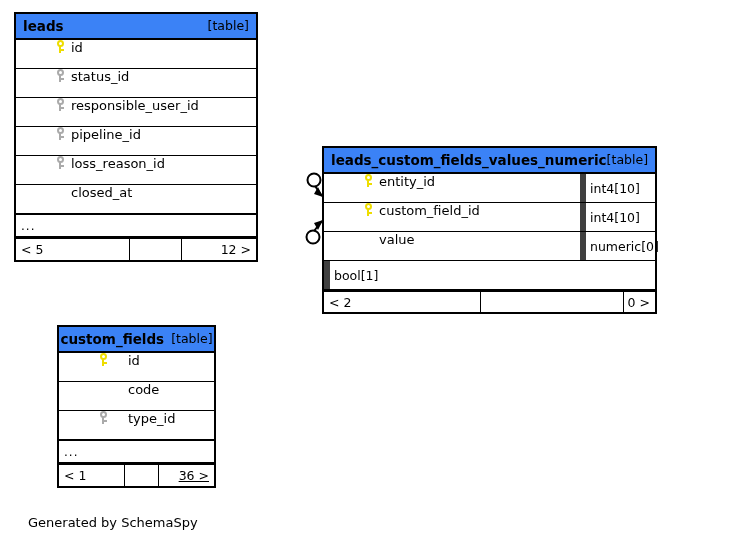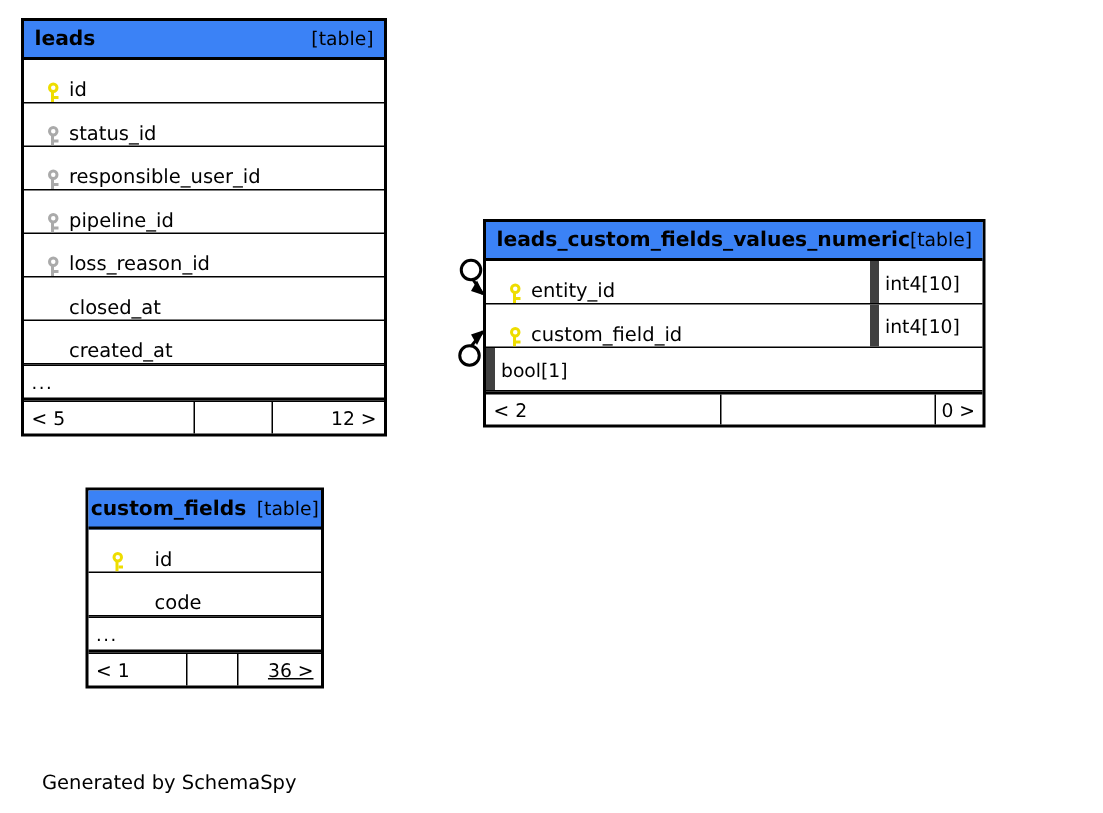--- a/index.html
+++ b/index.html
@@ -70,12 +70,13 @@
   .cell-name {
     flex: 1 1 auto;
     display: flex;
-    align-items: flex-end;
+    align-items: flex-start;
     height: 100%;
     padding-left: 8px;
     box-sizing: border-box;
     white-space: nowrap;
     overflow: hidden;
+    margin-left: 25px;
   }
   .cell-type {
     flex: 0 0 auto;

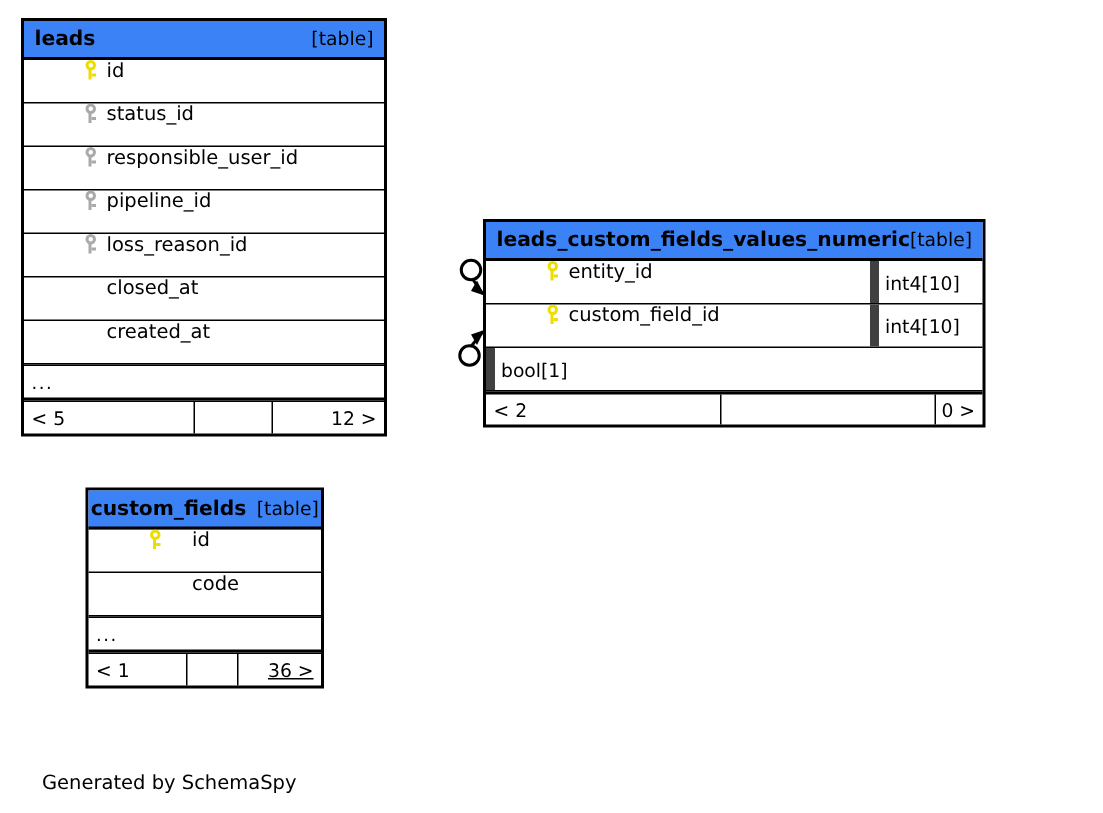--- a/index.html
+++ b/index.html
@@ -273,12 +273,6 @@
         <span class="colname">closed_at</span>
       </span>
     </div>
-    <div class="row">
-      <span class="cell-name">
-        <span class="keyslot"></span>
-        <span class="colname">created_at</span>
-      </span>
-    </div>
 
     <div class="row-ellipsis">...</div>
 

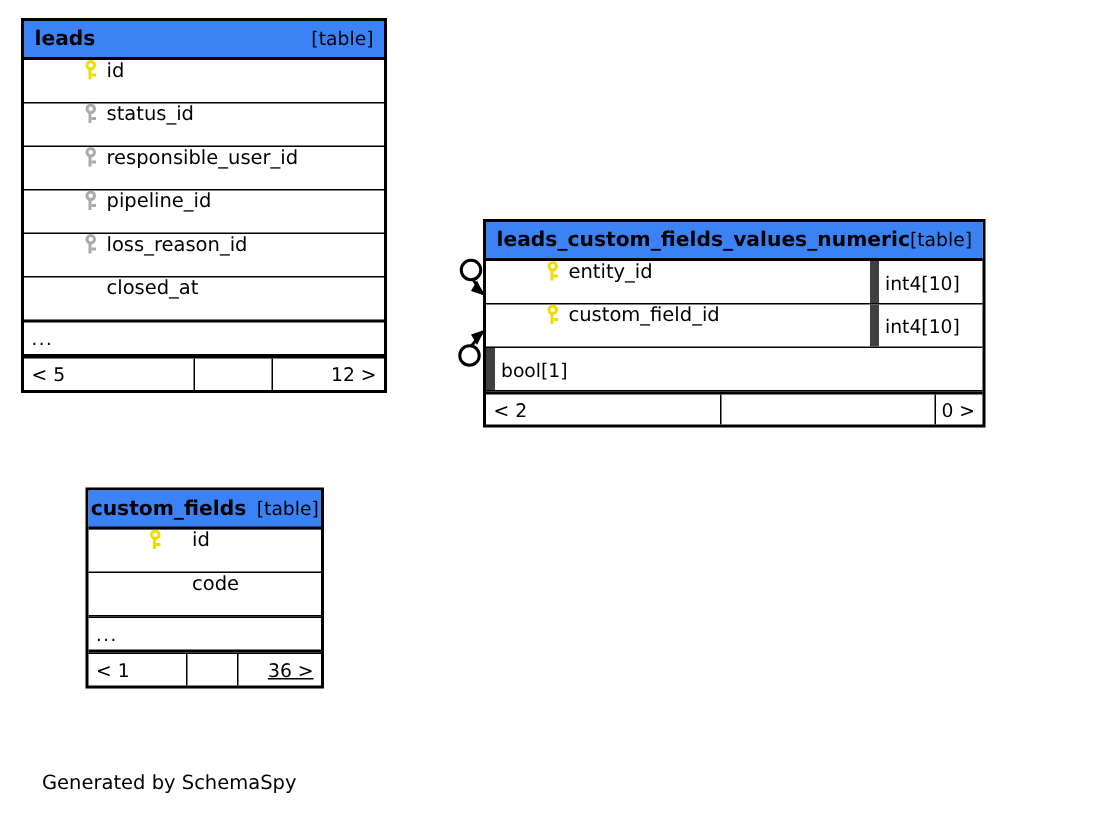--- a/index.html
+++ b/index.html
@@ -316,6 +316,13 @@
       <span class="cell-type" style="width:75px;">int4[10]</span>
     </div>
     <div class="row">
+      <span class="cell-name">
+        <span class="keyslot"></span>
+        <span class="colname">value</span>
+      </span>
+      <span class="cell-type" style="width:75px;">numeric[0]</span>
+    </div>
+    <div class="row">
       <span class="cell-type" style="width:75px;">bool[1]</span>
     </div>
 

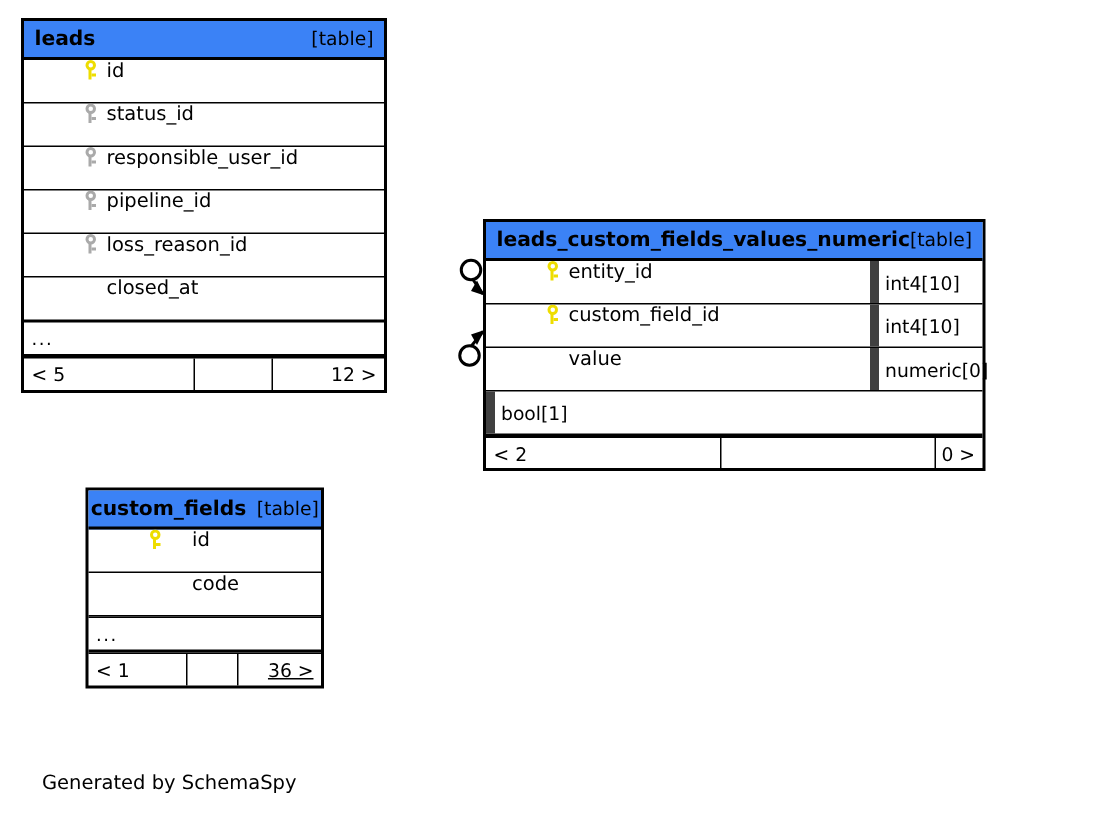--- a/index.html
+++ b/index.html
@@ -357,6 +357,18 @@
         <span class="colname" style="padding-left:14px;">code</span>
       </span>
     </div>
+    <div class="row">
+      <span class="cell-name">
+        <span class="keyslot">
+          <span class="key fk">
+              <span class="bow"></span>
+              <span class="shaft"></span>
+              <span class="tooth"></span>
+            </span>
+        </span>
+        <span class="colname" style="padding-left:14px;">type_id</span>
+      </span>
+    </div>
 
     <div class="row-ellipsis">...</div>
 

